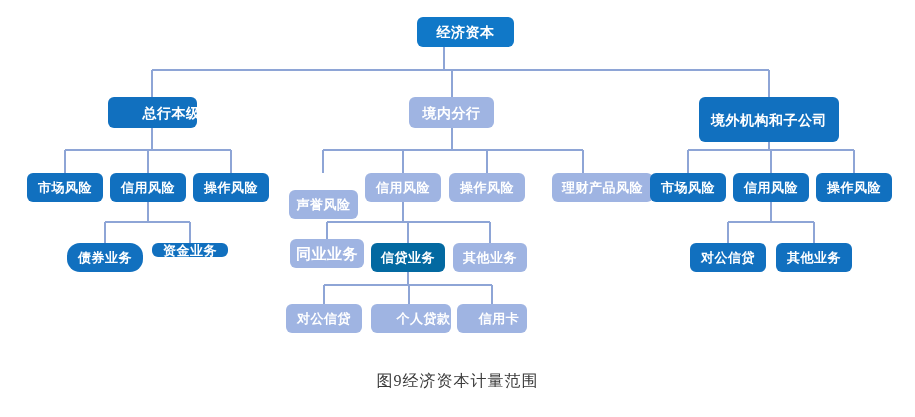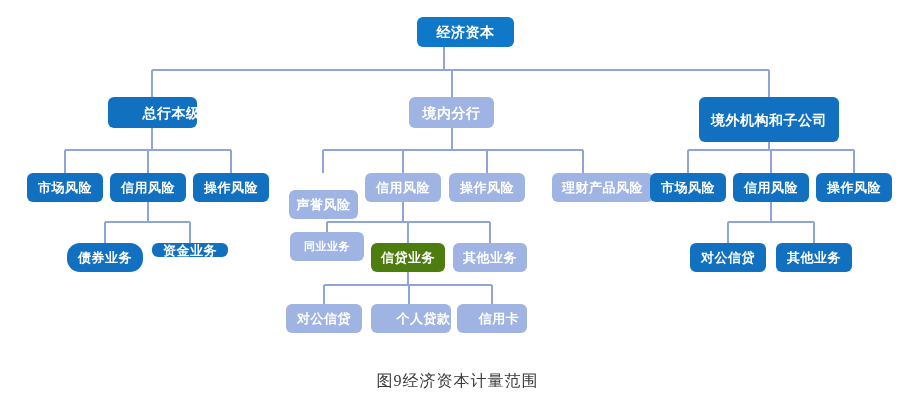--- a/index.html
+++ b/index.html
@@ -157,7 +157,7 @@
       <div class="node dark" style="left: 152px; top: 243px; width: 76px; height: 14px; font-size: 13px; background: rgb(17, 112, 191);">
         <span class="node-label">资金业务</span>
       </div>
-      <div class="node light" style="left: 290px; top: 232px; width: 74px; height: 29px; font-size: 11px; background: rgb(159, 180, 226);">
+      <div class="node light" style="left: 290px; top: 239px; width: 74px; height: 29px; font-size: 15px; background: rgb(159, 180, 226);">
         <span class="node-label">同业业务</span>
       </div>
       <div class="node light" style="left: 371px; top: 243px; width: 74px; height: 29px; font-size: 13px; background: #4d7c0f;">

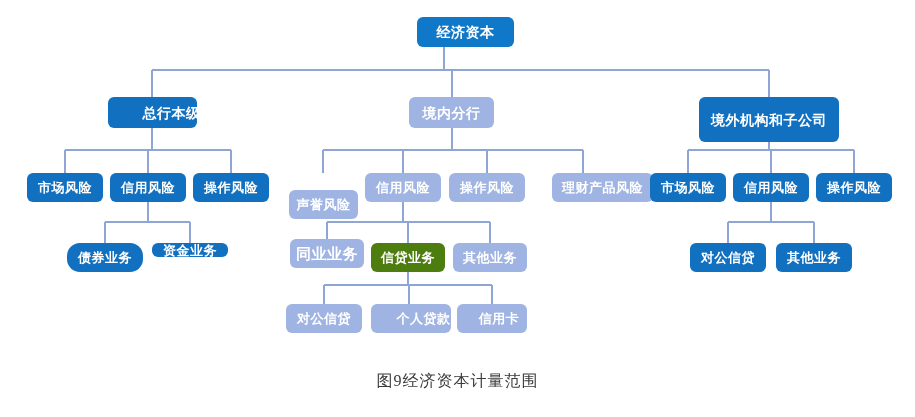--- a/index.html
+++ b/index.html
@@ -160,7 +160,7 @@
       <div class="node light" style="left: 290px; top: 239px; width: 74px; height: 29px; font-size: 15px; background: rgb(159, 180, 226);">
         <span class="node-label">同业业务</span>
       </div>
-      <div class="node light" style="left: 371px; top: 243px; width: 74px; height: 29px; font-size: 13px; background: #4d7c0f;">
+      <div class="node light" style="left: 371px; top: 243px; width: 74px; height: 29px; font-size: 13px; background: #0369a1;">
         <span class="node-label">信贷业务</span>
       </div>
       <div class="node light" style="left: 453px; top: 243px; width: 74px; height: 29px; font-size: 13px; background: rgb(159, 180, 226);">

